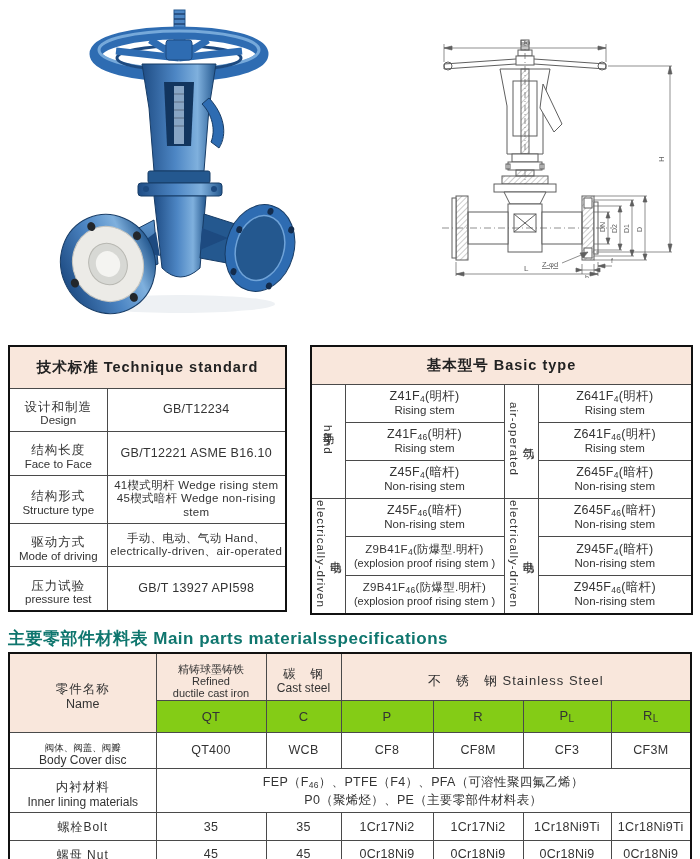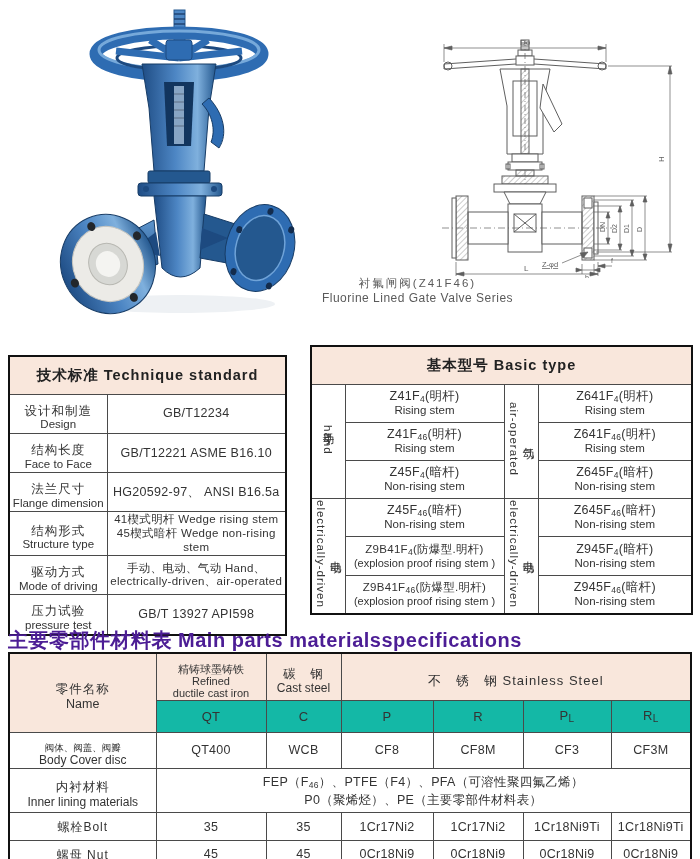--- a/index.html
+++ b/index.html
@@ -219,10 +219,6 @@
     </g>
   </svg>
 
-  <div class="abs" style="left:295px;top:276px;width:245px;text-align:center;">
-    <div class="cap1">衬氟闸阀(Z41F46)</div>
-    <div class="cap2">Fluorine Lined Gate Valve Series</div>
-  </div>
 
   <table class="spec-table abs" style="left:8px;top:355px;width:279px;height:267px;">
     <colgroup>

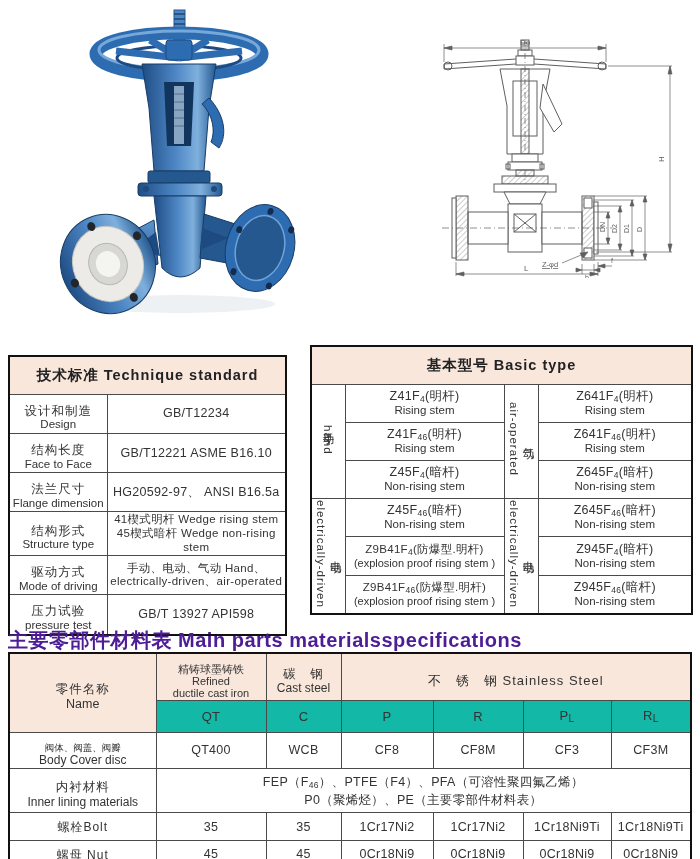--- a/index.html
+++ b/index.html
@@ -220,7 +220,7 @@
   </svg>
 
 
-  <table class="spec-table abs" style="left:8px;top:355px;width:279px;height:267px;">
+  <table class="spec-table abs" style="left:8px;top:345px;width:279px;height:267px;">
     <colgroup>
         <col style="width:98px">
         <col>

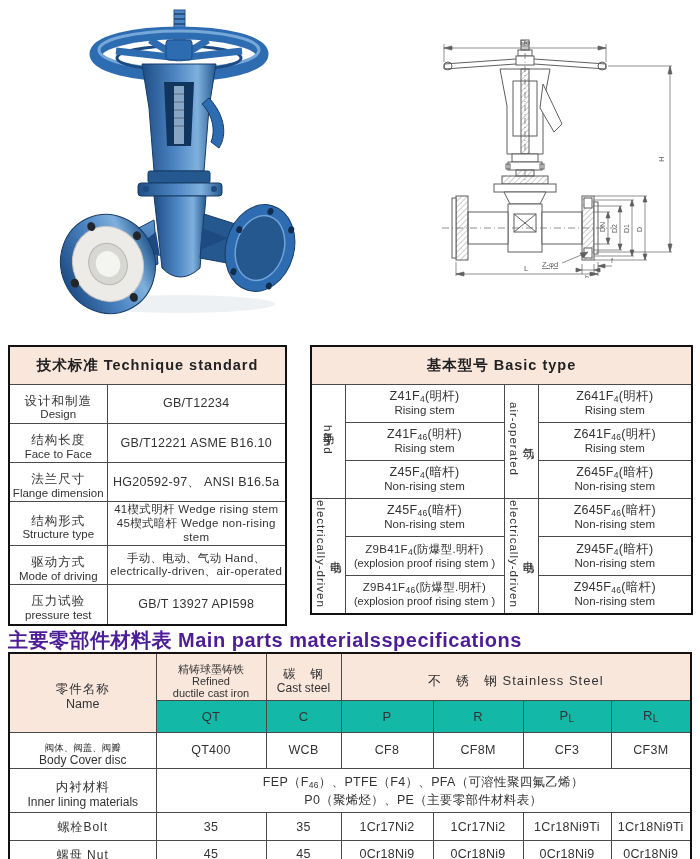--- a/index.html
+++ b/index.html
@@ -245,13 +245,6 @@
     </tr>
     <tr style="height:32px;">
       <td>
-            <div class="zh">法兰尺寸</div>
-          <div class="en">Flange dimension</div>
-          </td>
-      <td class="val">HG20592-97、 ANSI B16.5a</td>
-    </tr>
-    <tr style="height:32px;">
-      <td>
             <div class="zh">结构形式</div>
           <div class="en">Structure type</div>
           </td>

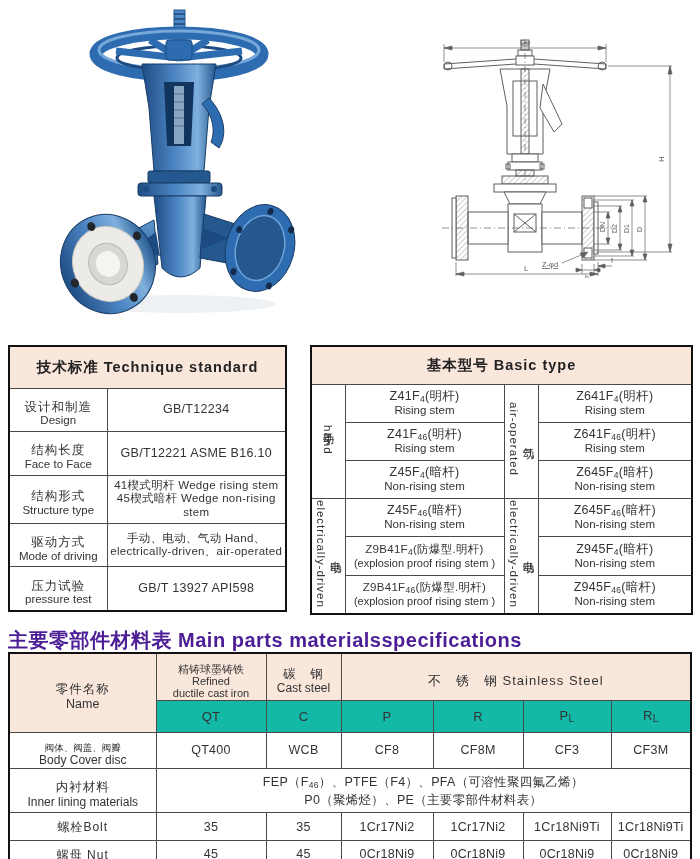--- a/index.html
+++ b/index.html
@@ -20,7 +20,7 @@
          letter-spacing:1px;font-size:11.5px;color:#333;line-height:1.25;}
   .vwrap div{text-align:center;}
   
-  .mat-title{font-size:20px;font-weight:bold;color:#4c1d95;letter-spacing:0.5px;text-align:center;}
+  .mat-title{font-size:17px;font-weight:bold;color:#0f766e;letter-spacing:0.5px;text-align:center;}
   .small-zh{font-size:9.5px;letter-spacing:0;}
   
   .cap1{font-size:11.5px;color:#5a5a5a;letter-spacing:2px;}

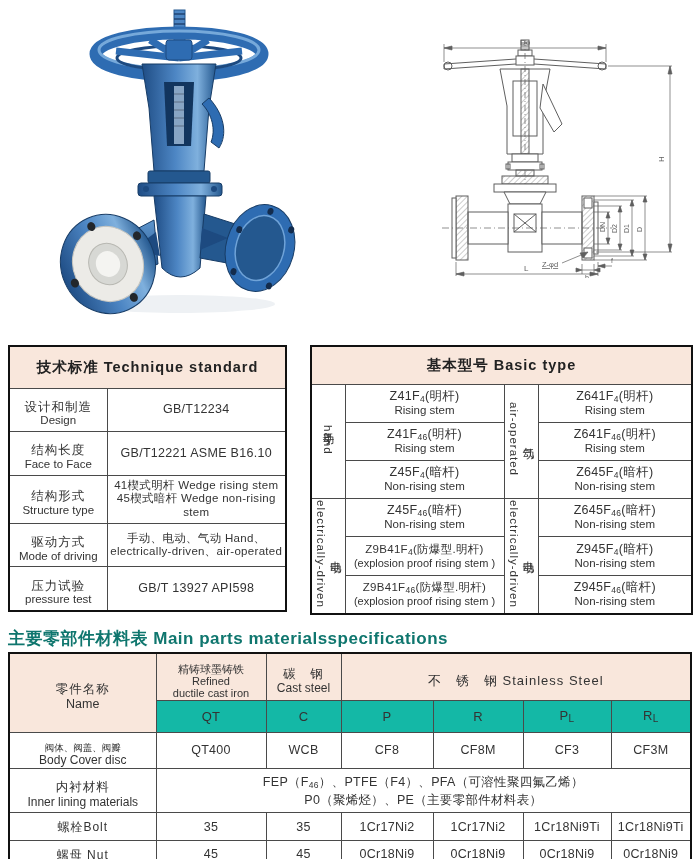--- a/index.html
+++ b/index.html
@@ -386,7 +386,7 @@
         <div class="zh" style="font-size:13px">不　锈　钢 Stainless Steel</div>
           </td>
     </tr>
-    <tr style="height:32px;background:#14b8a6;">
+    <tr style="height:32px;background:#84cc16;">
       <td class="val" style="font-size:13px">QT</td>
       <td class="val" style="font-size:13px">C</td>
       <td class="val" style="font-size:13px">P</td>

